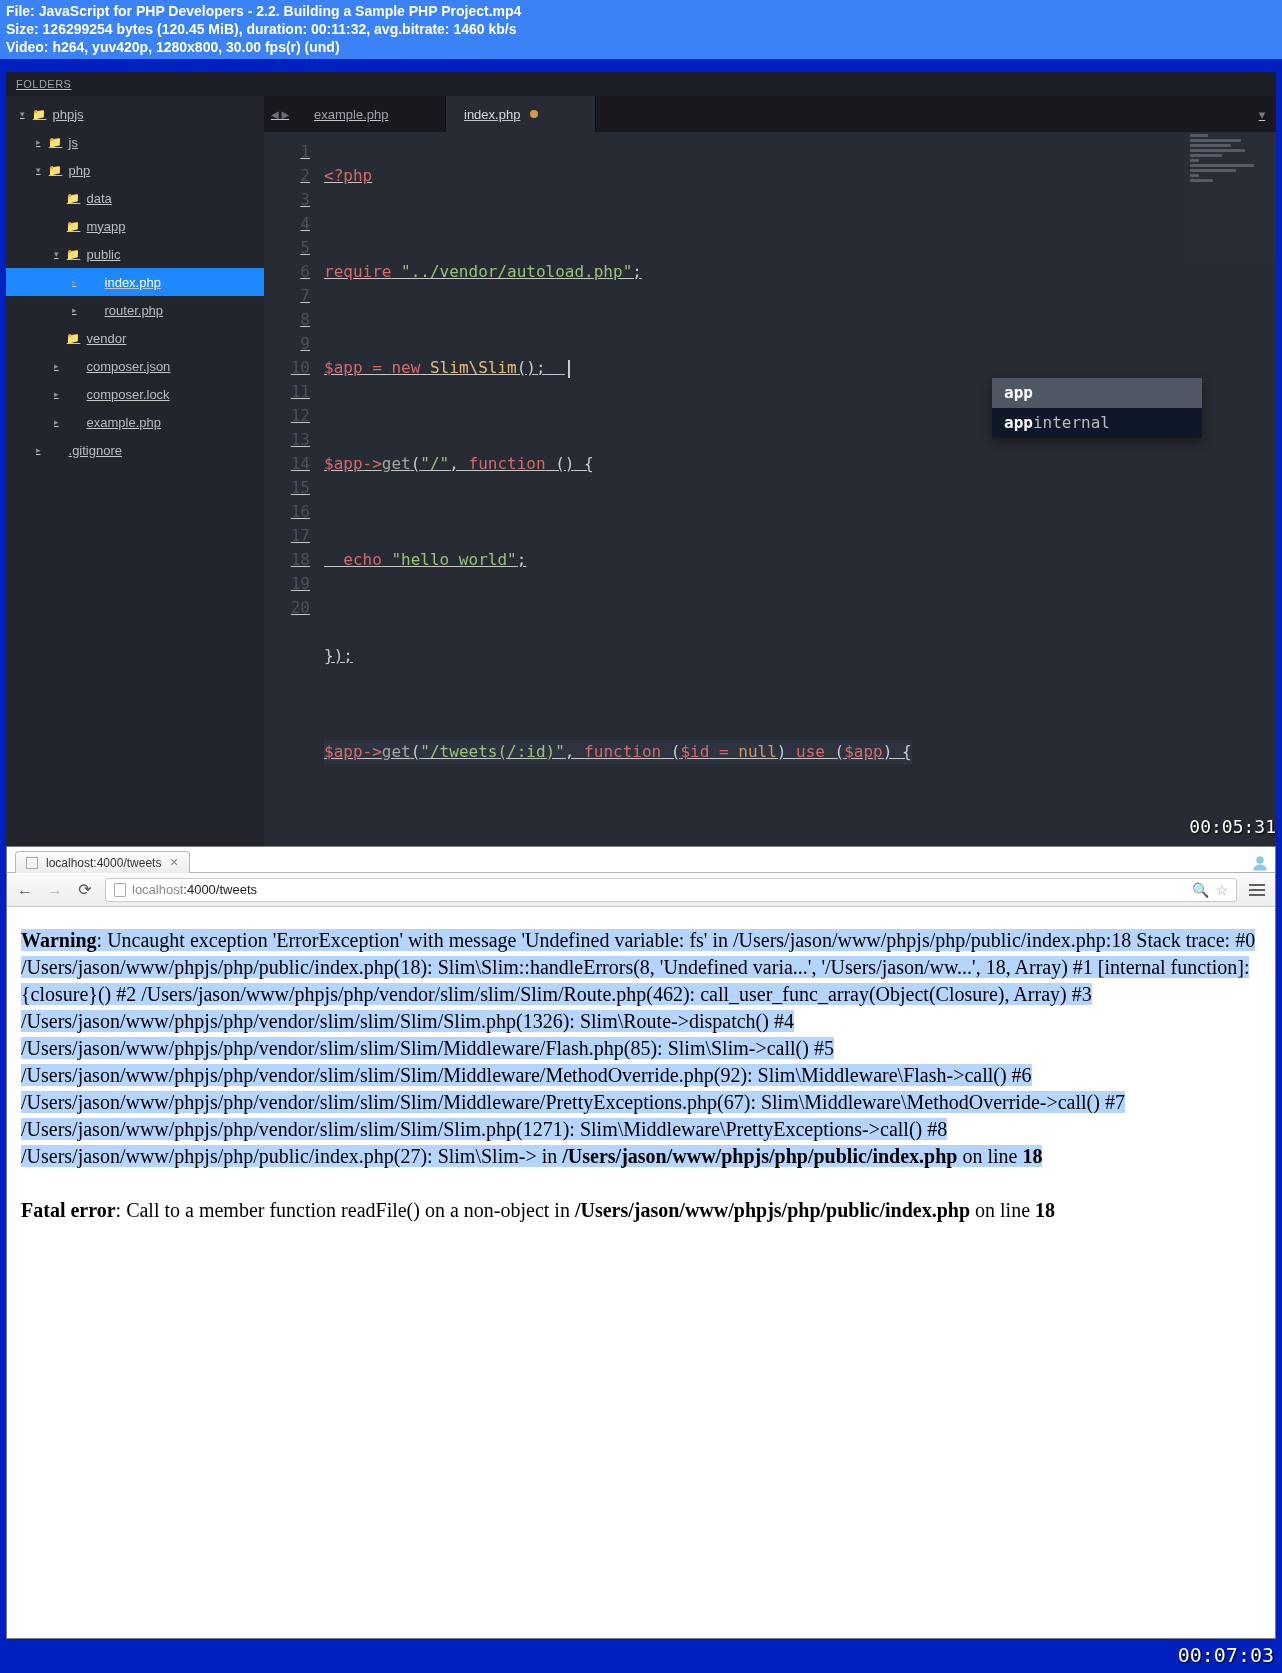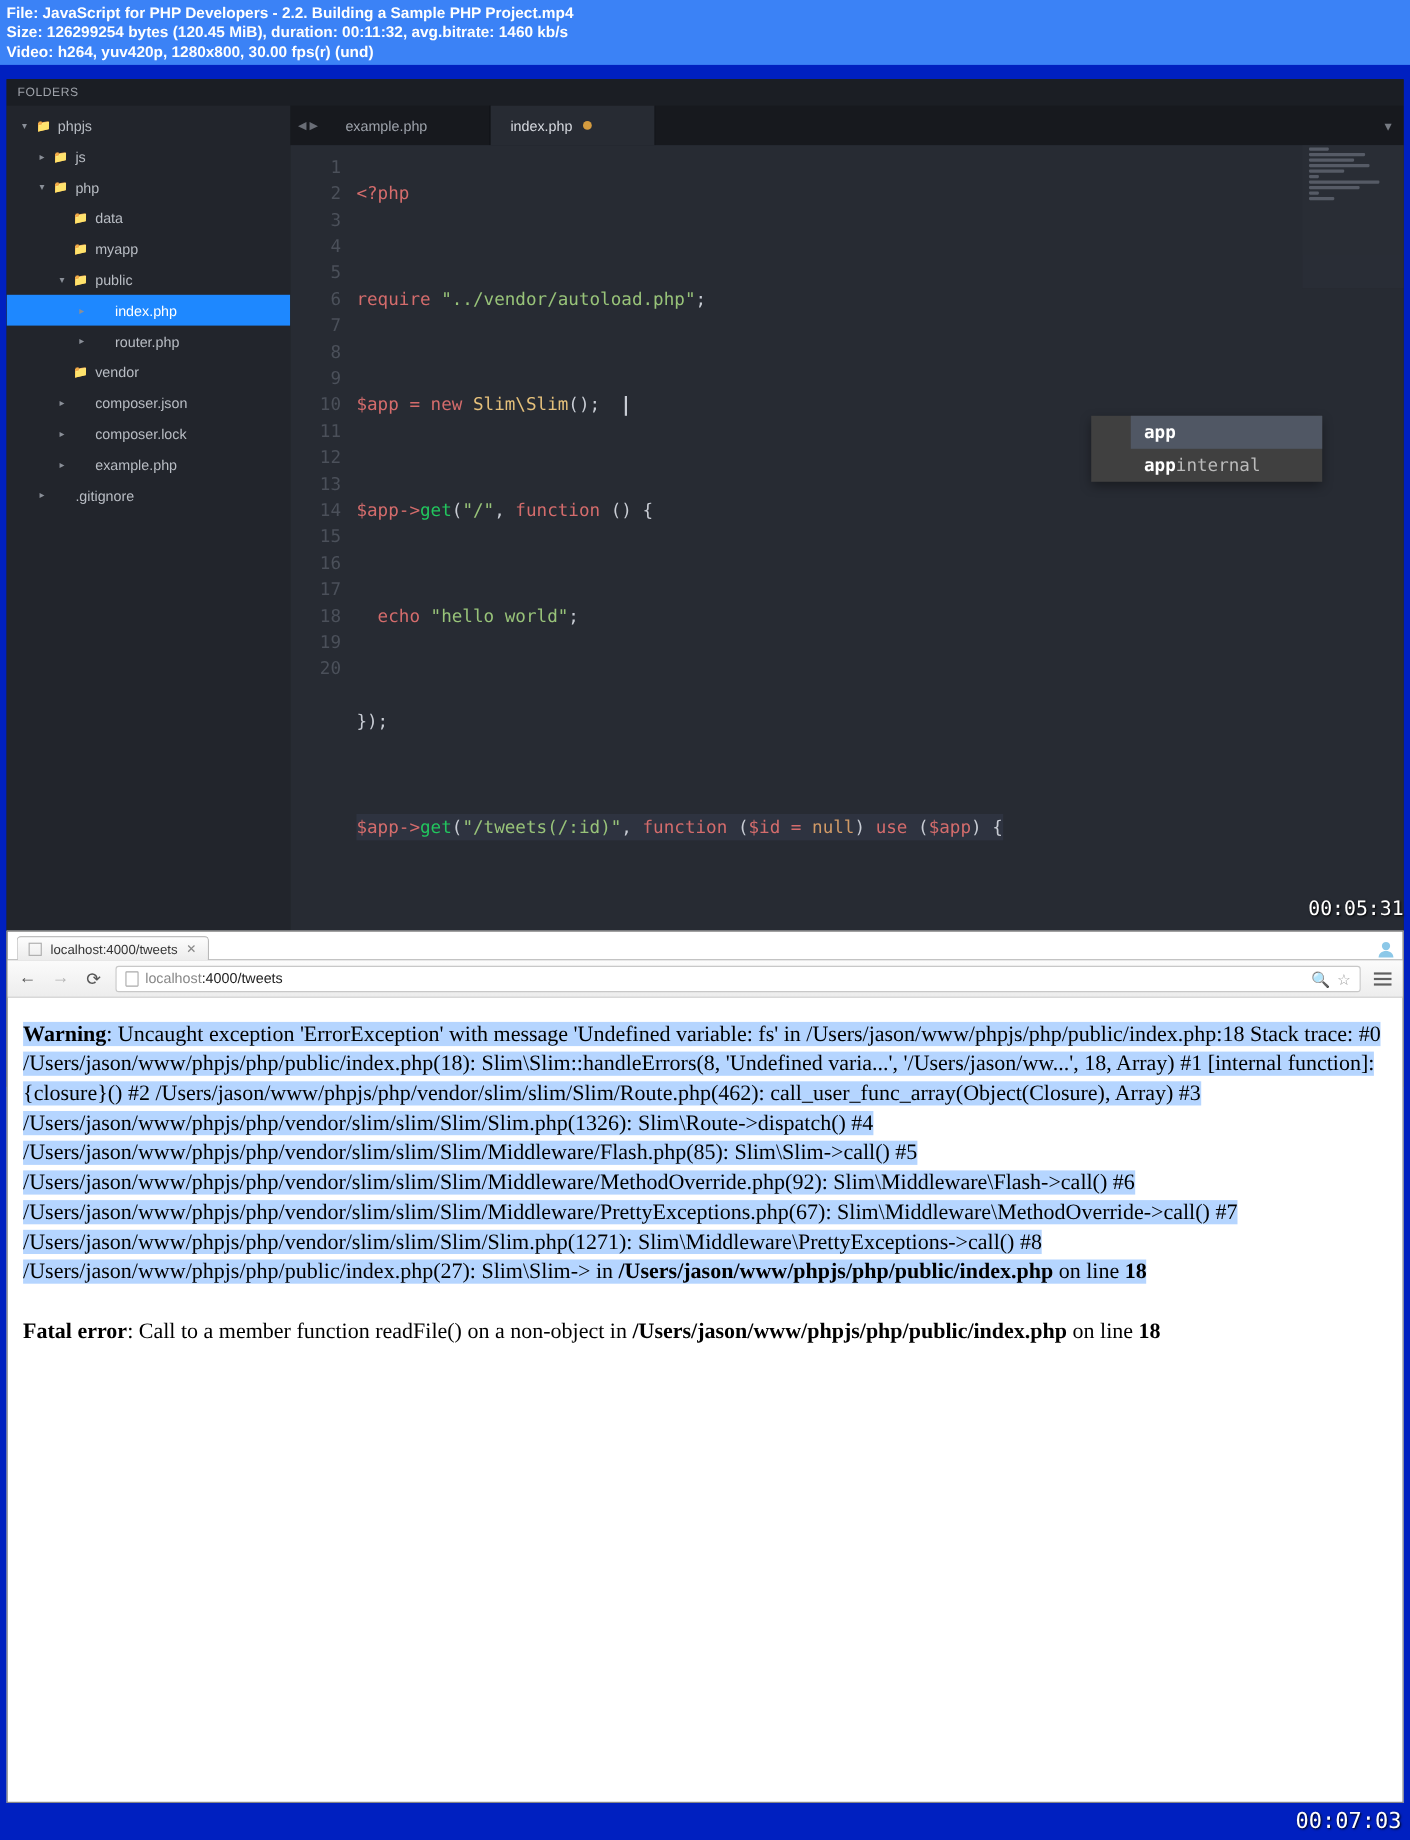--- a/index.html
+++ b/index.html
@@ -9,7 +9,7 @@
 .media-info { color: #fff; font-weight: bold; font-size: 14px; padding: 2px 6px; line-height: 1.3; background: #3b82f6; }
 
 
-.editor { position: absolute; top: 72px; left: 6px; right: 6px; height: 916px; background: #1e2127; display: flex; flex-direction: column; color: #c5c8c6; }
+.editor { position: absolute; top: 72px; left: 6px; right: 6px; height: 916px; background: #1e2127; display: flex; flex-direction: column; color: #c5c8c6; text-decoration: underline; }
 .folders-header { background: #1b1e24; color: #9fa3aa; font-size: 11px; padding: 6px 10px; letter-spacing: .5px; }
 .ed-body { flex: 1; display: flex; min-height: 0; }
 .sidebar { width: 258px; background: #22252c; overflow-y: auto; font-size: 13px; color: #b9bdc4; }

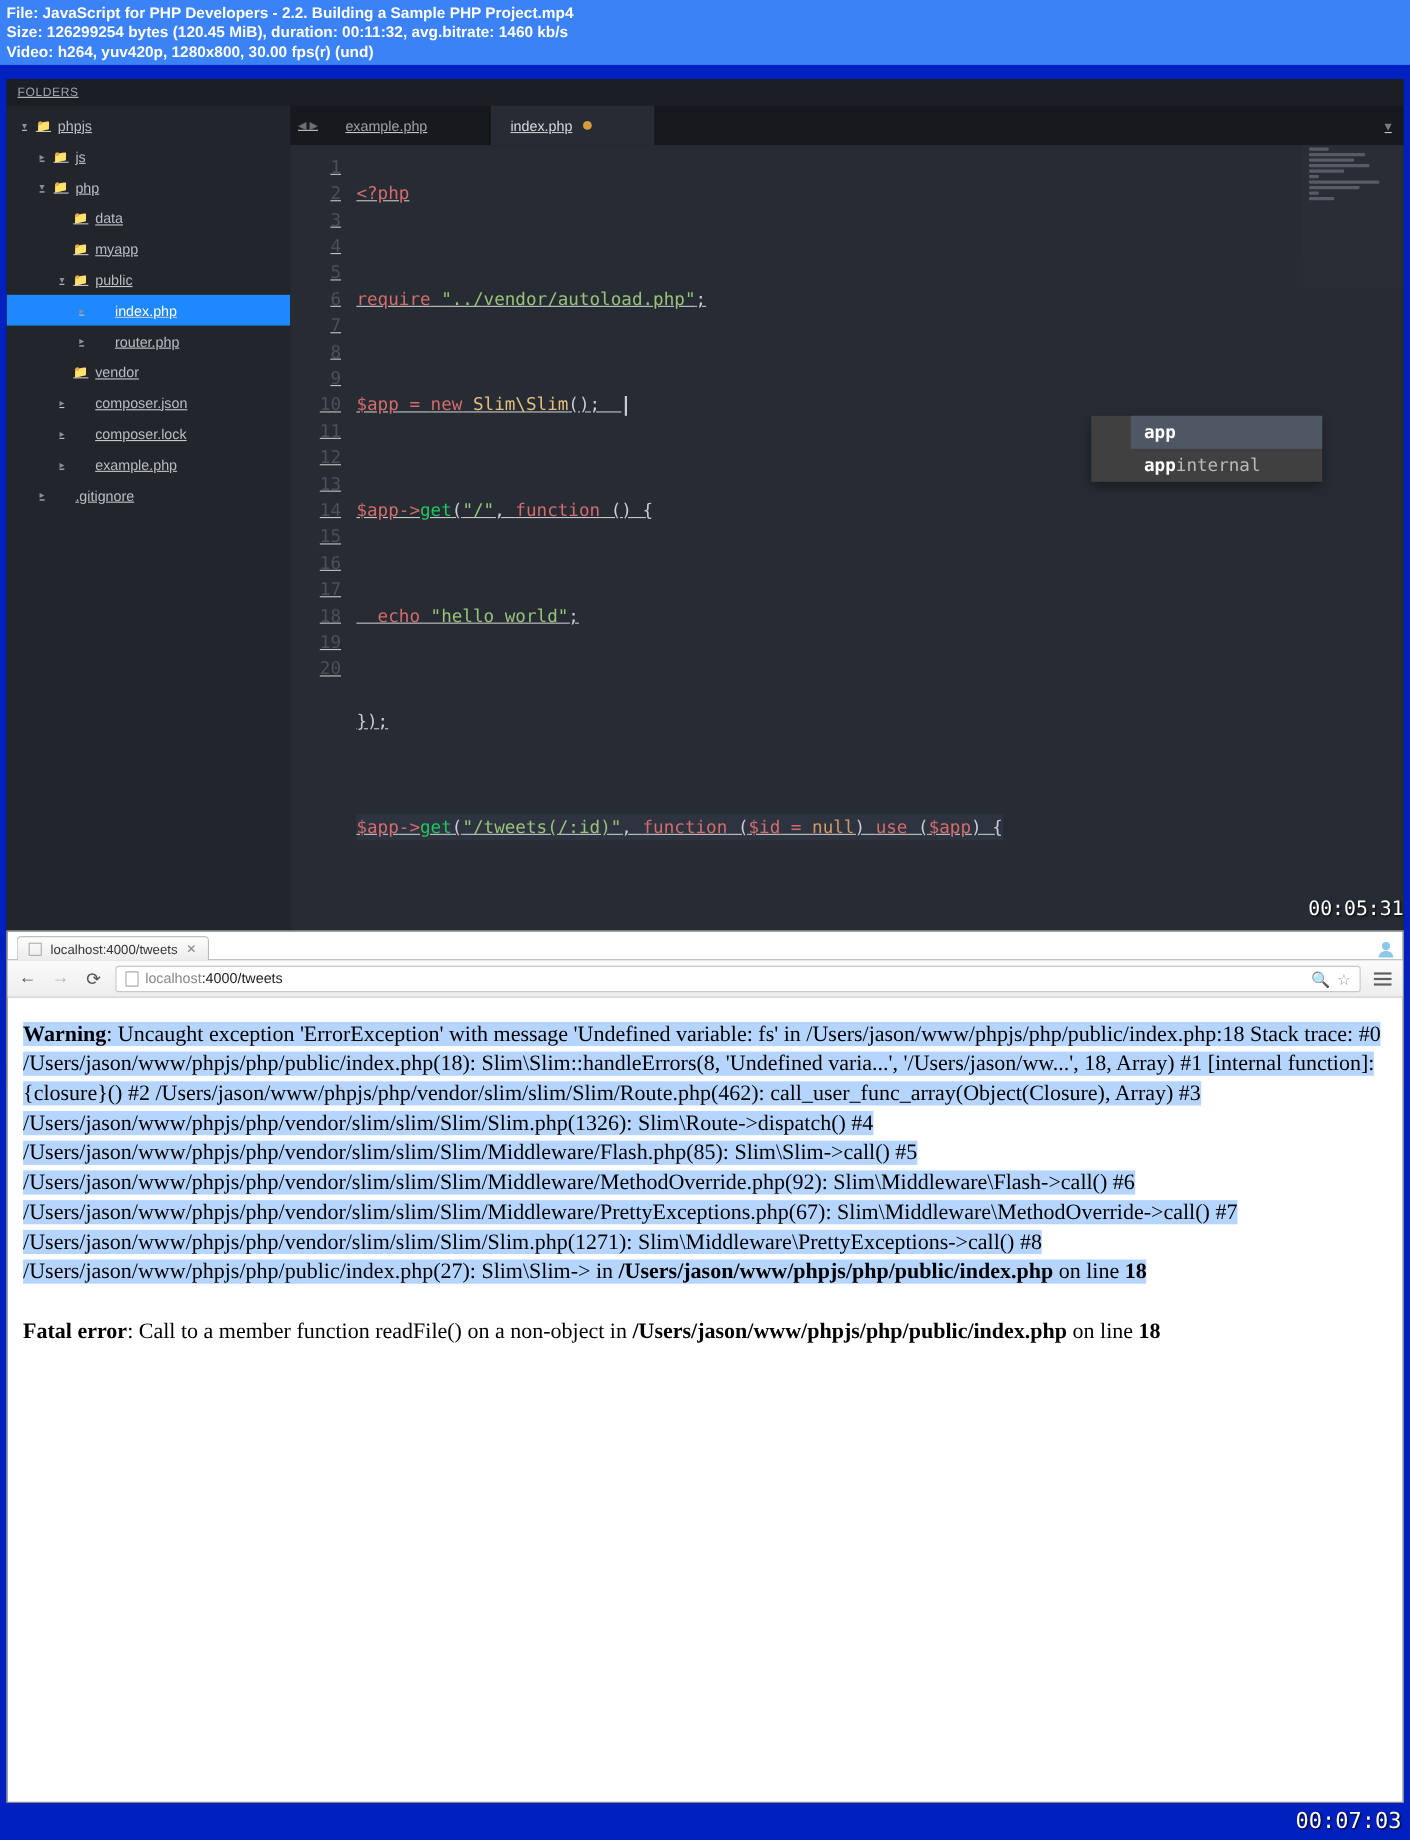--- a/index.html
+++ b/index.html
@@ -49,7 +49,7 @@
 .tok-punc { color: #c8ccd4; }
 .tok-cursor { background: #c8ccd4; width: 2px; display: inline-block; height: 18px; vertical-align: middle; margin: 0 3px; }
 
-.autocomplete { position: absolute; top: 246px; left: 728px; background: #404040; color: #bbb; font-family: "Menlo","Consolas",monospace; font-size: 16px; min-width: 210px; box-shadow: 0 4px 10px rgba(0,0,0,.4); padding-left: 36px; }
+.autocomplete { position: absolute; top: 246px; left: 728px; background: #0f172a; color: #bbb; font-family: "Menlo","Consolas",monospace; font-size: 16px; min-width: 210px; box-shadow: 0 4px 10px rgba(0,0,0,.4); }
 .ac-item { padding: 3px 12px; }
 .ac-item.sel { background: #505764; color: #eee; }
 .ac-item b { color: #fff; font-weight: bold; }

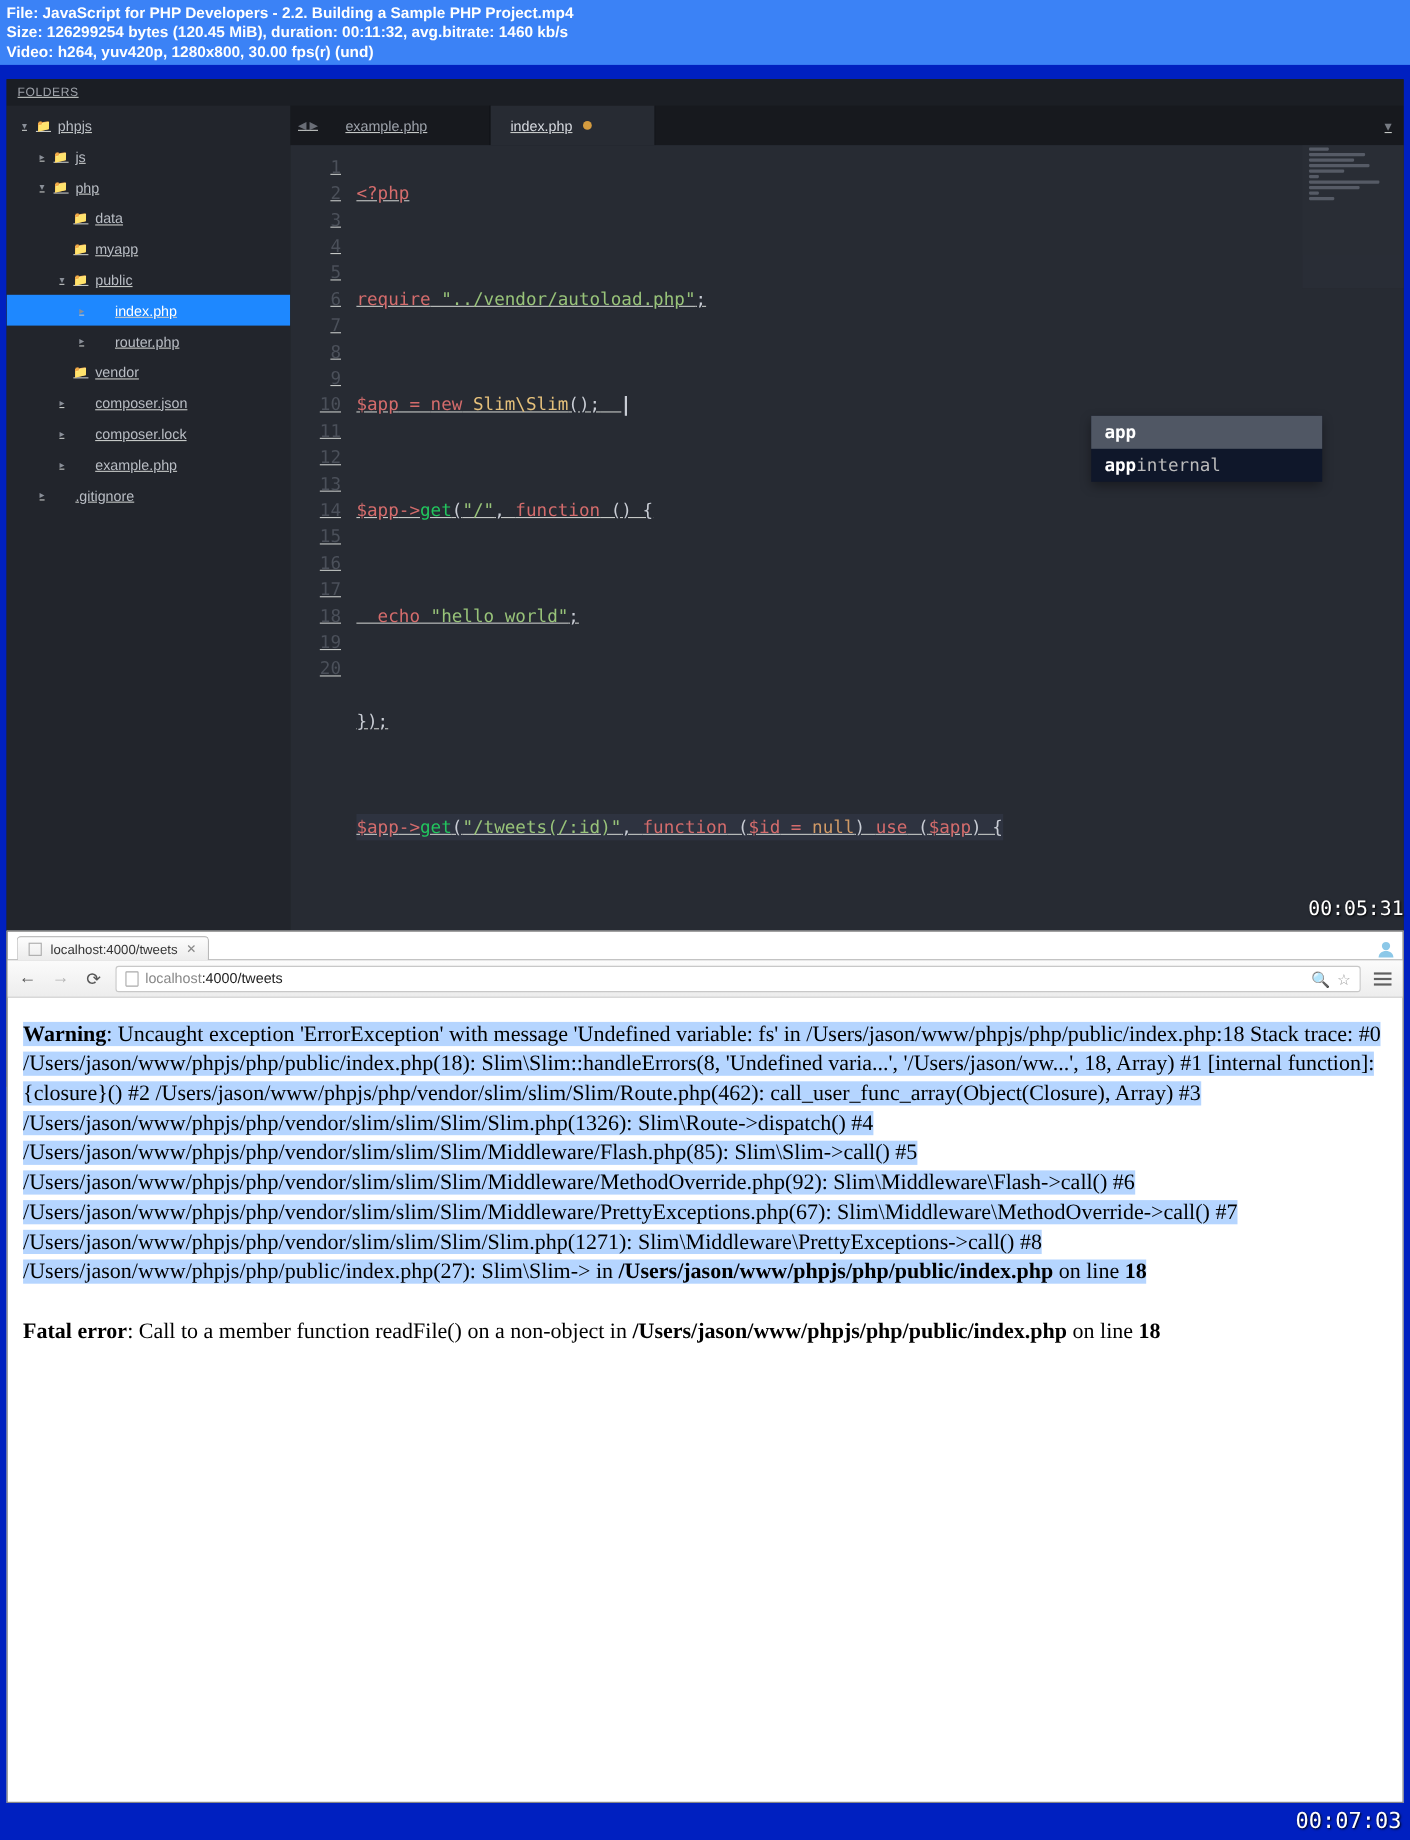--- a/index.html
+++ b/index.html
@@ -45,7 +45,7 @@
 .tok-new { color: #d46c6c; }
 .tok-cls { color: #e5c07b; }
 .tok-null { color: #d19a66; }
-.tok-call { color: #22c55e; margin-top: 40px; }
+.tok-call { color: #a3a3a3; margin-top: 40px; }
 .tok-punc { color: #c8ccd4; }
 .tok-cursor { background: #c8ccd4; width: 2px; display: inline-block; height: 18px; vertical-align: middle; margin: 0 3px; }
 

